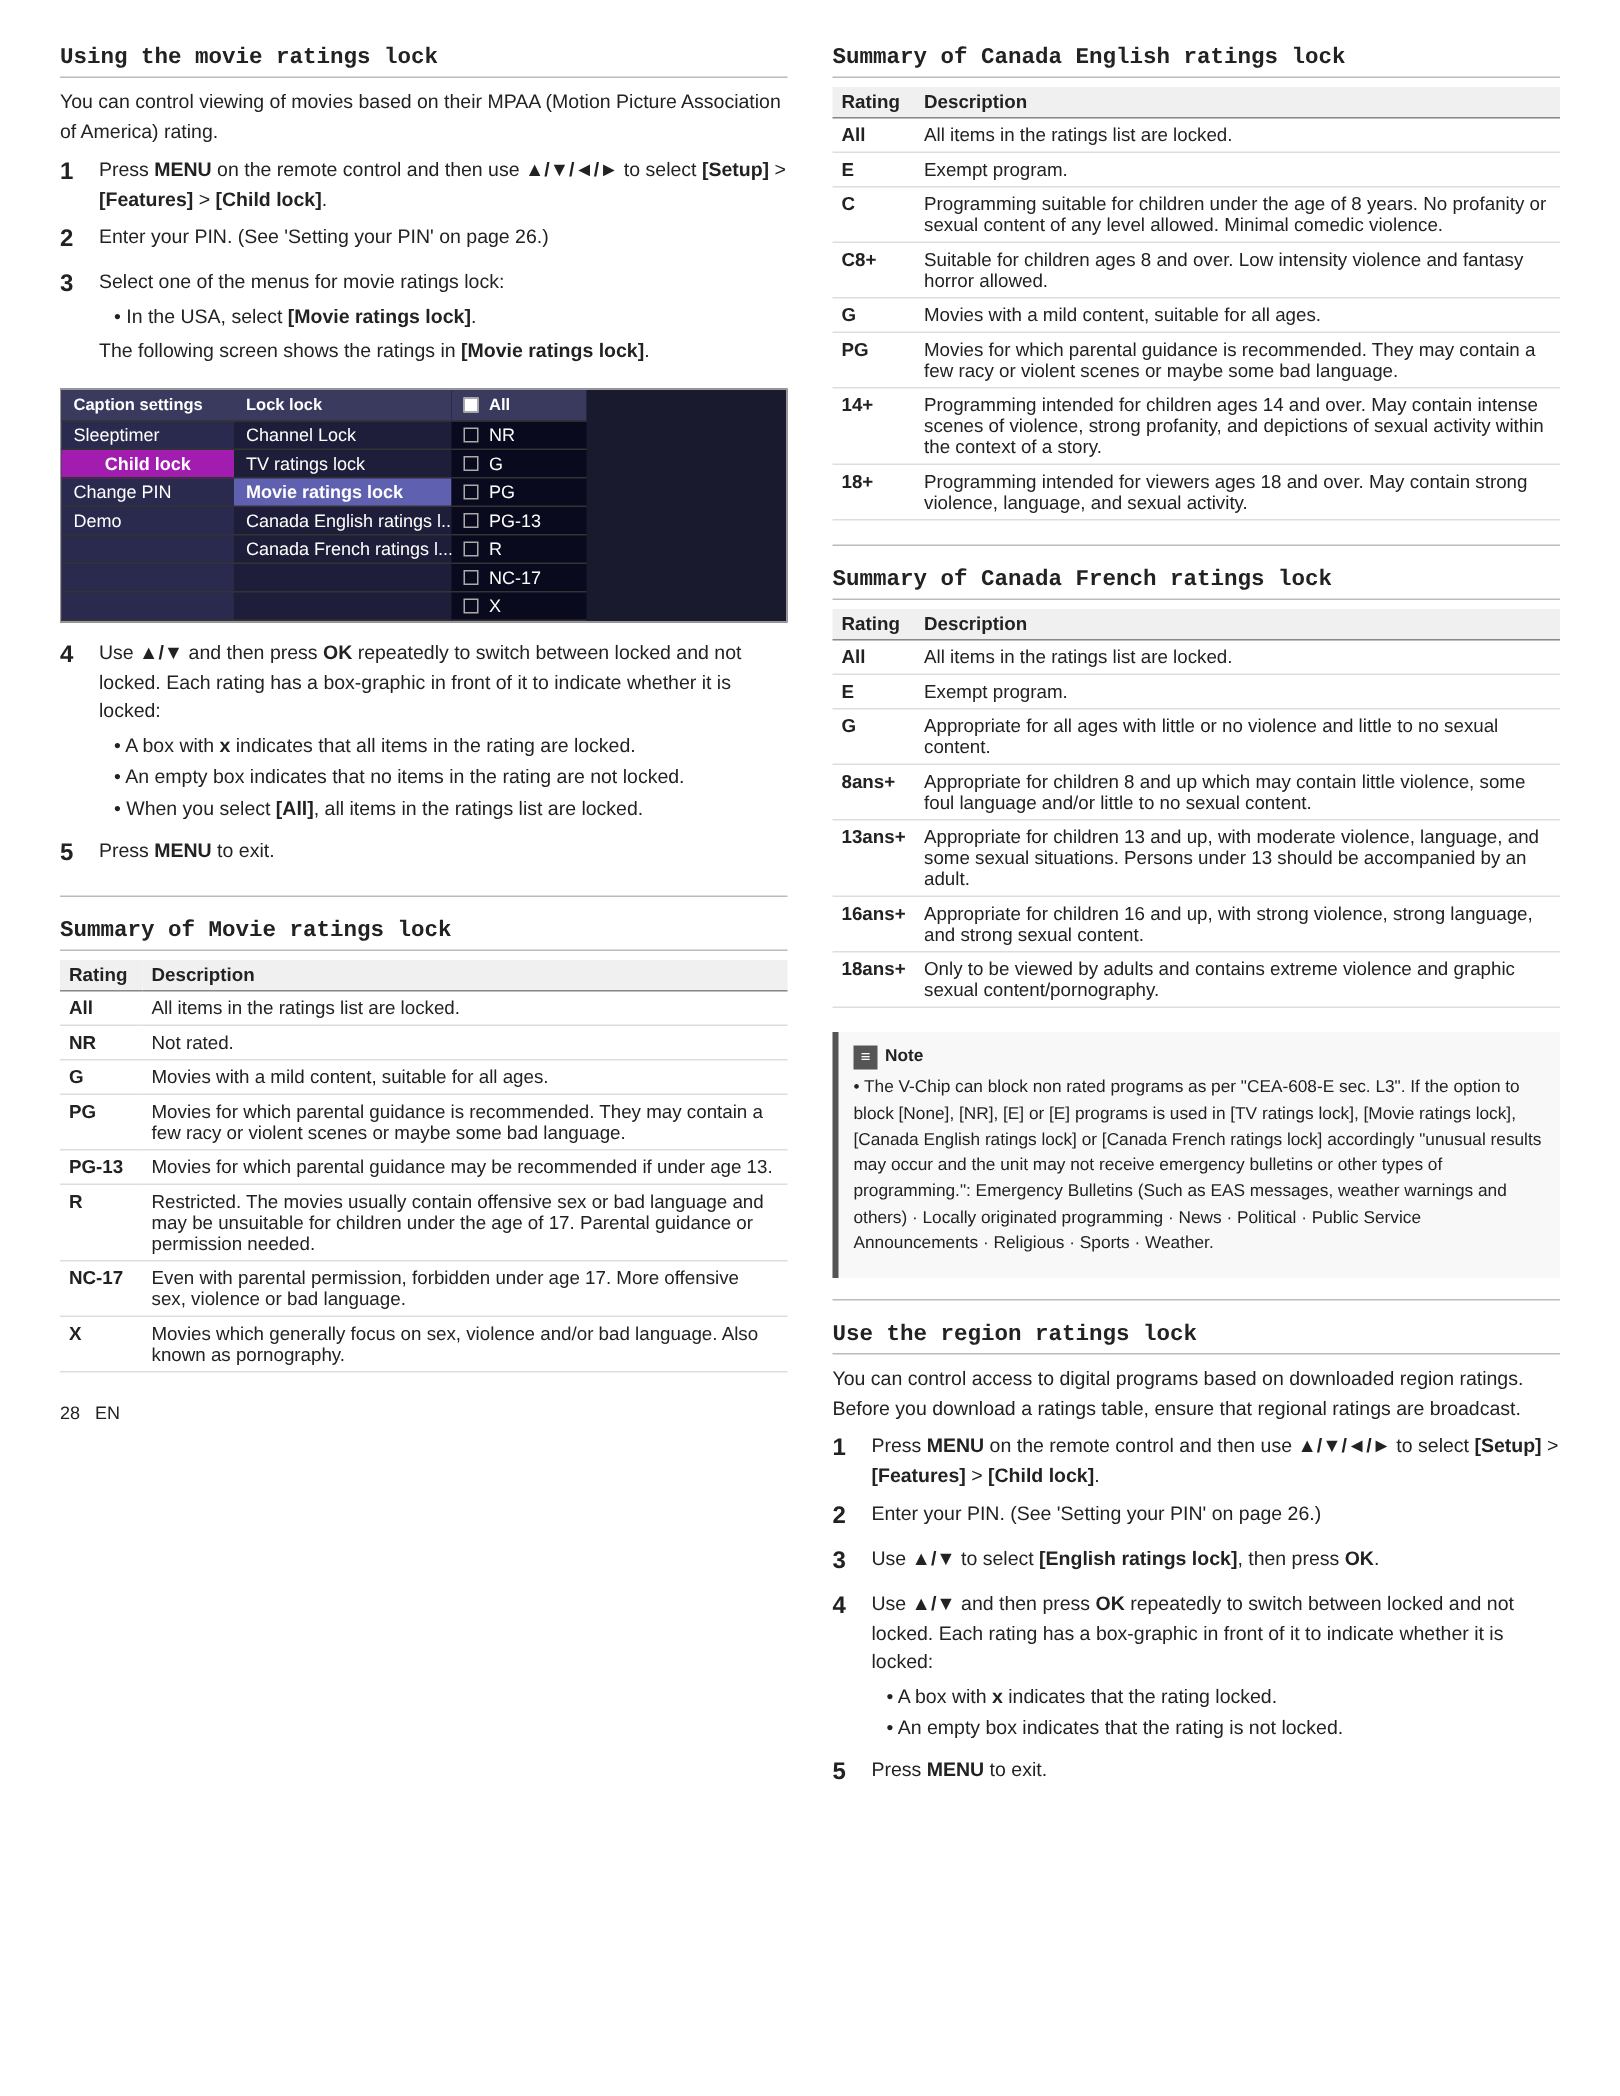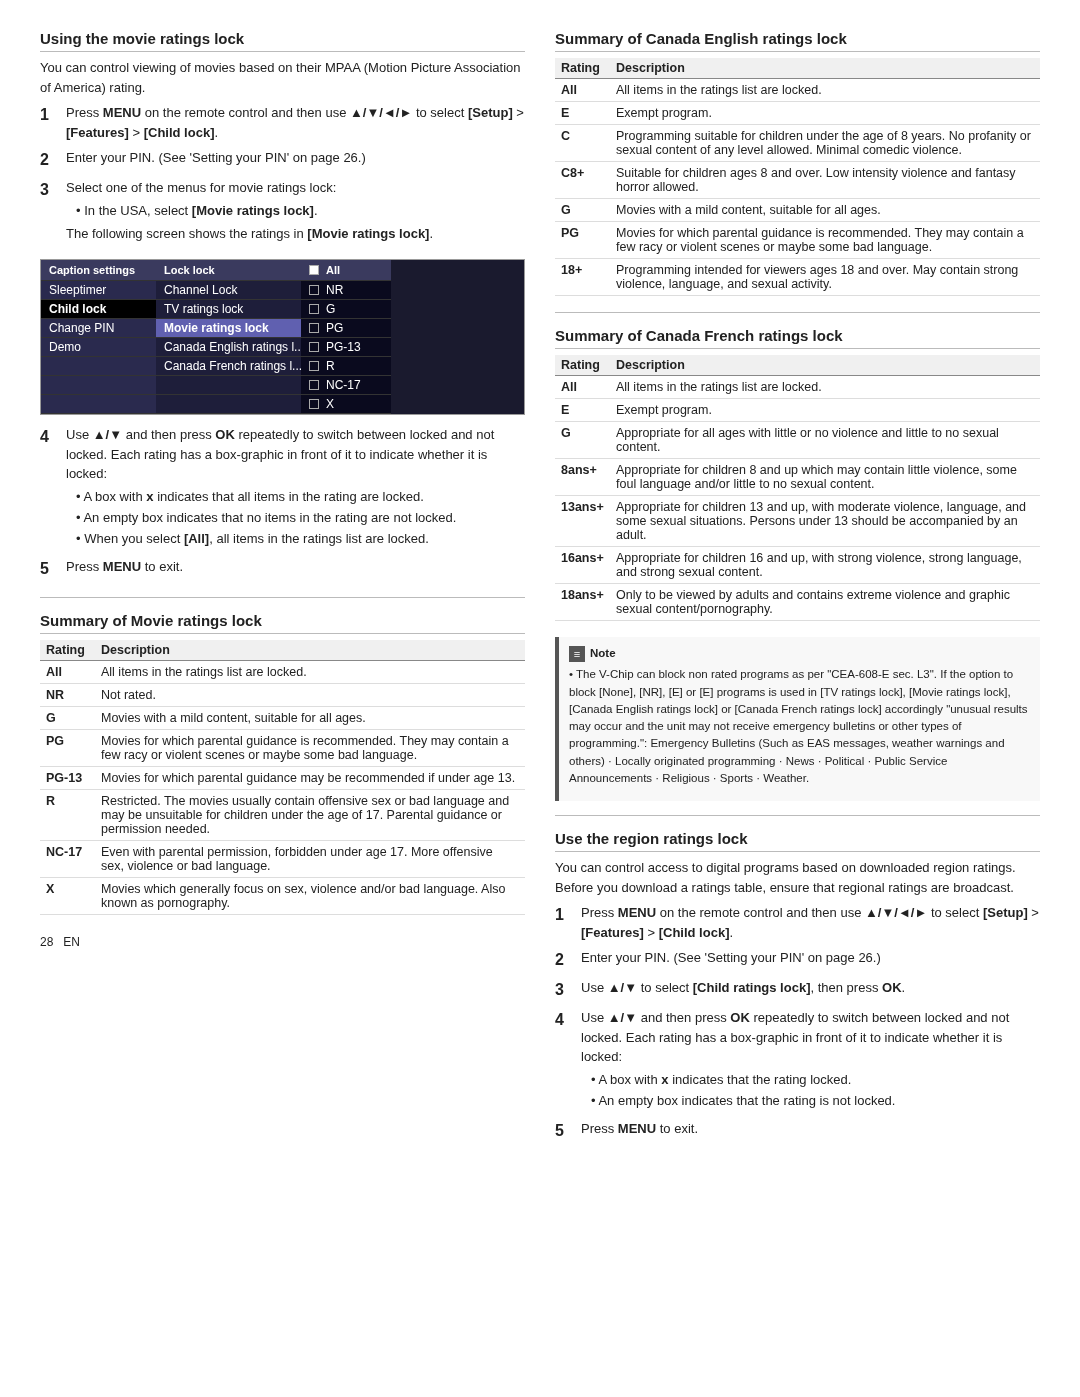--- a/index.html
+++ b/index.html
@@ -25,6 +25,7 @@
       margin-bottom: 6px;
       border-bottom: 1px solid #bbb;
       padding-bottom: 4px;
+      font-family: Liberation Mono, monospace;
     }
     p { margin-bottom: 6px; line-height: 1.5; }
     .step-list { list-style: none; counter-reset: step-counter; margin-bottom: 10px; }

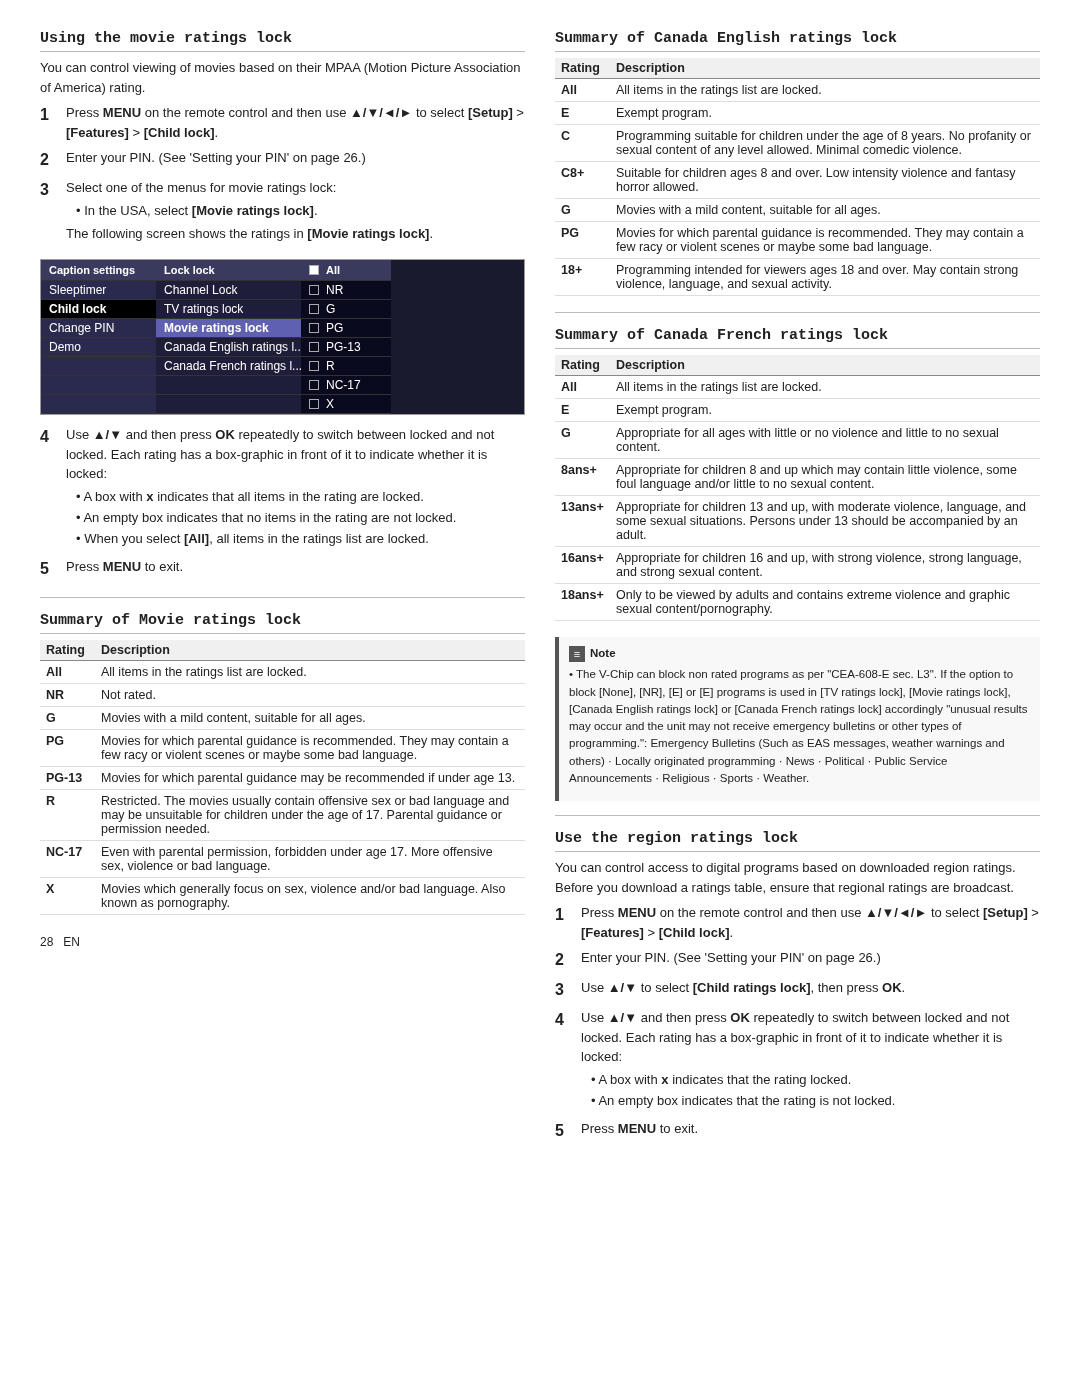--- a/index.html
+++ b/index.html
@@ -332,6 +332,10 @@
               <td>Movies for which parental guidance is recommended. They may contain a few racy or violent scenes or maybe some bad language.</td>
             </tr>
             <tr>
+              <td>14+</td>
+              <td>Programming intended for children ages 14 and over. May contain intense scenes of violence, strong profanity, and depictions of sexual activity within the context of a story.</td>
+            </tr>
+            <tr>
               <td>18+</td>
               <td>Programming intended for viewers ages 18 and over. May contain strong violence, language, and sexual activity.</td>
             </tr>

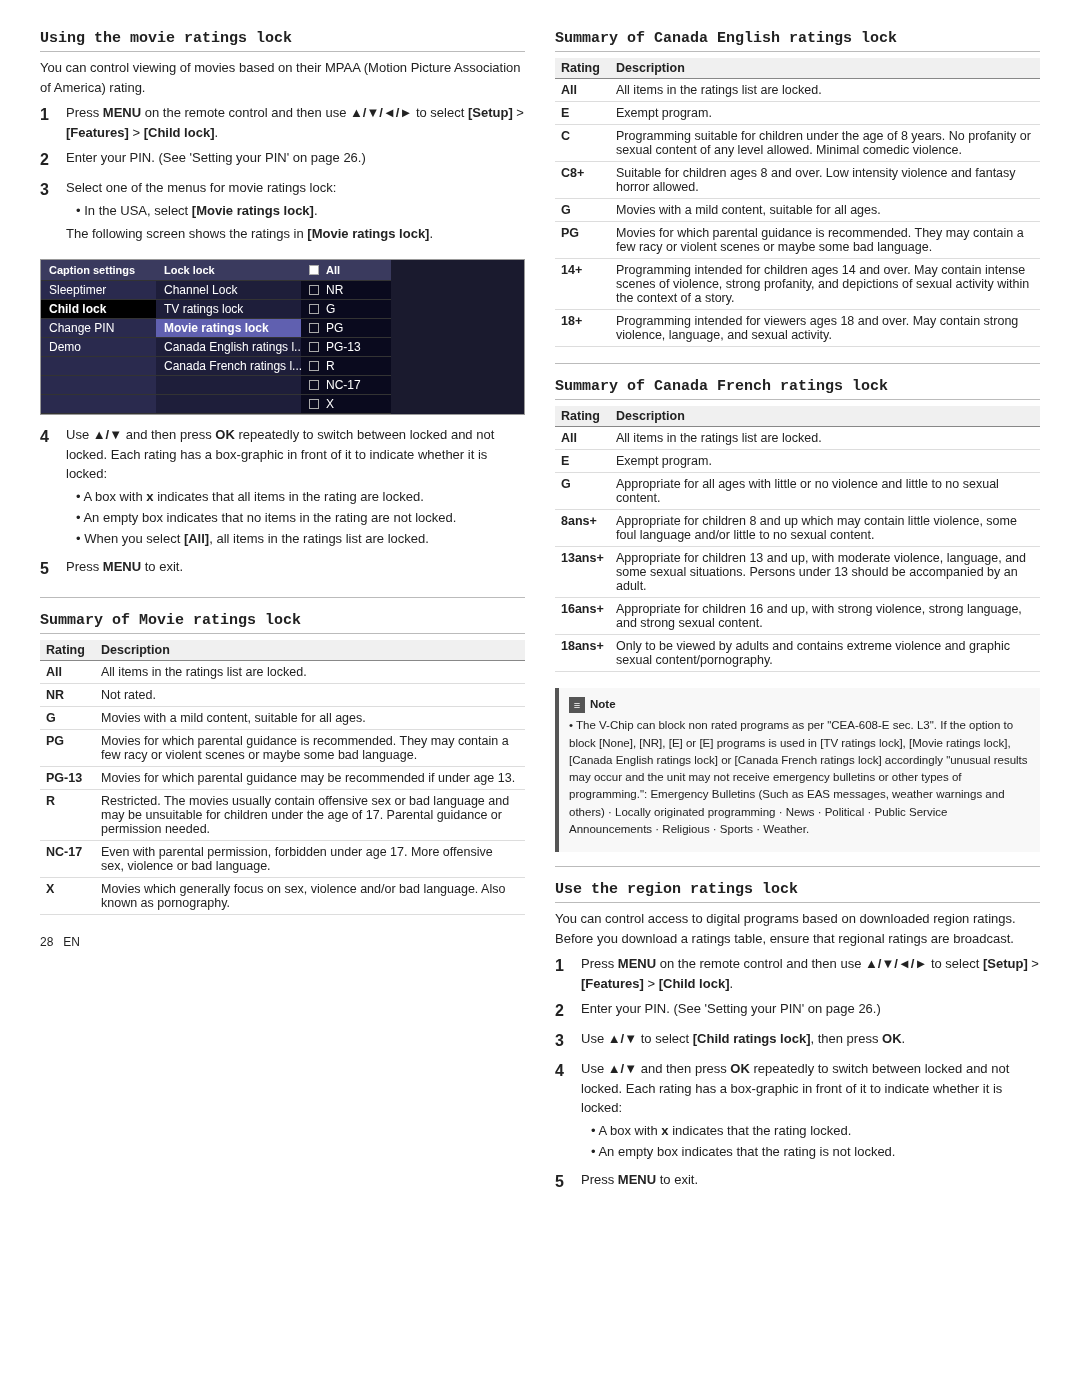--- a/index.html
+++ b/index.html
@@ -83,8 +83,9 @@
       padding: 4px 8px;
     }
     .tv-row.selected {
-      background: #000000;
-      font-weight: bold;
+      background: #a21caf;
+      font-weight: bold;
+      text-align: center;
     }
     .tv-row.highlighted {
       background: #6060b0;

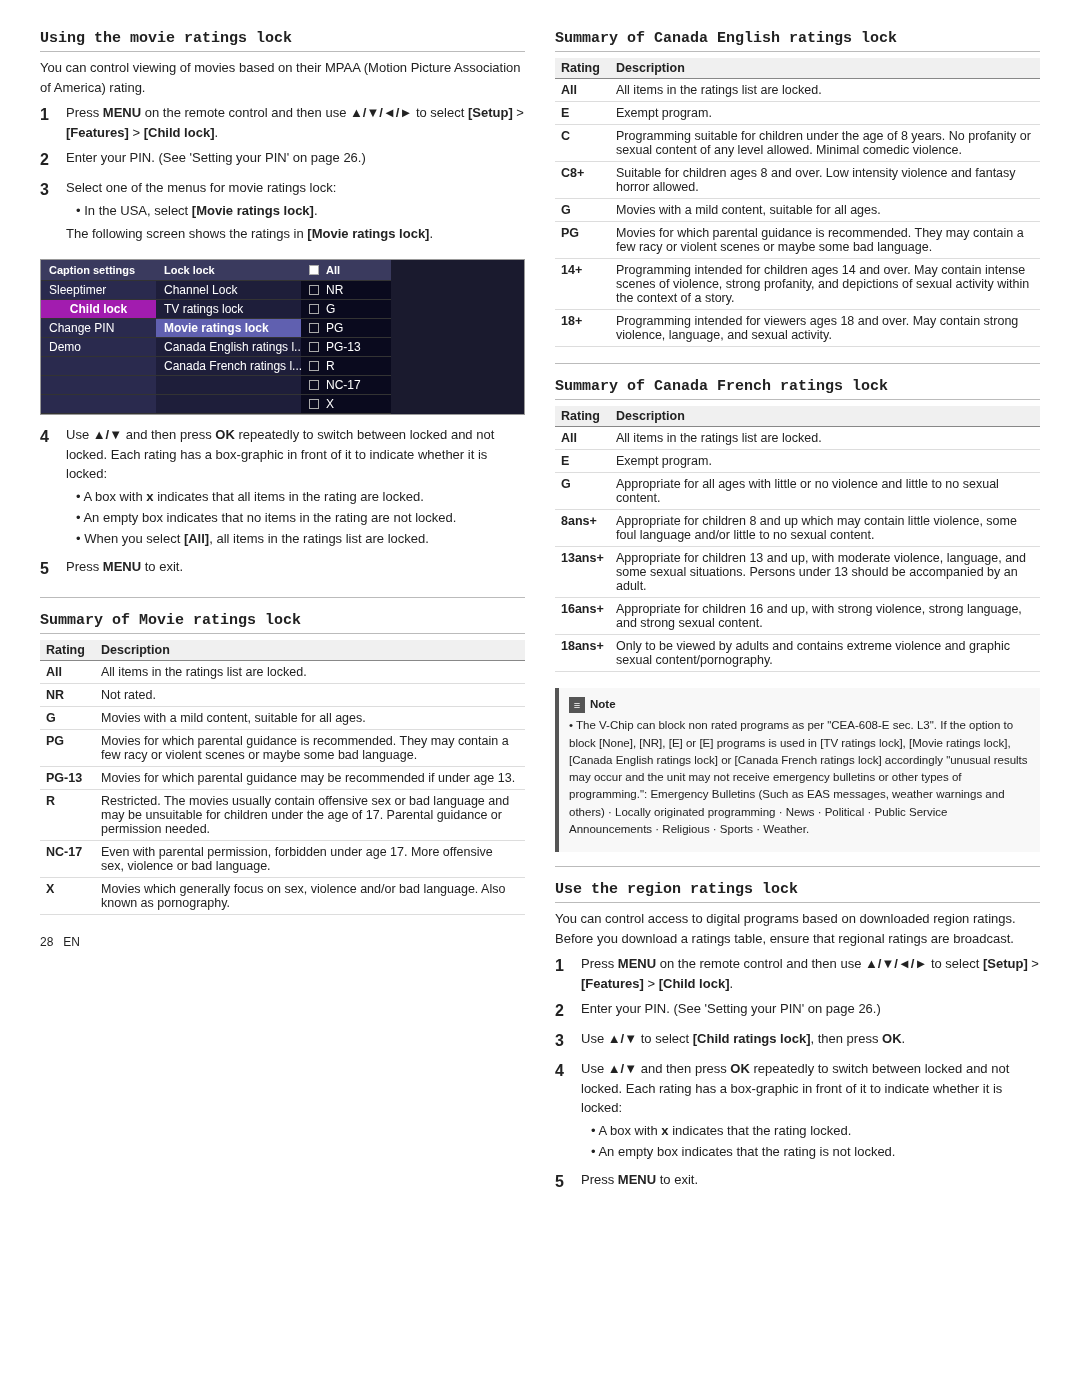--- a/index.html
+++ b/index.html
@@ -417,7 +417,7 @@
         </li>
         <li>
           <span class="step-num">3</span>
-          <span class="step-content">Use <strong>▲/▼</strong> to select <strong>[Child ratings lock]</strong>, then press <strong>OK</strong>.</span>
+          <span class="step-content">Use <strong>▲/▼</strong> to select <strong>[English ratings lock]</strong>, then press <strong>OK</strong>.</span>
         </li>
         <li>
           <span class="step-num">4</span>

